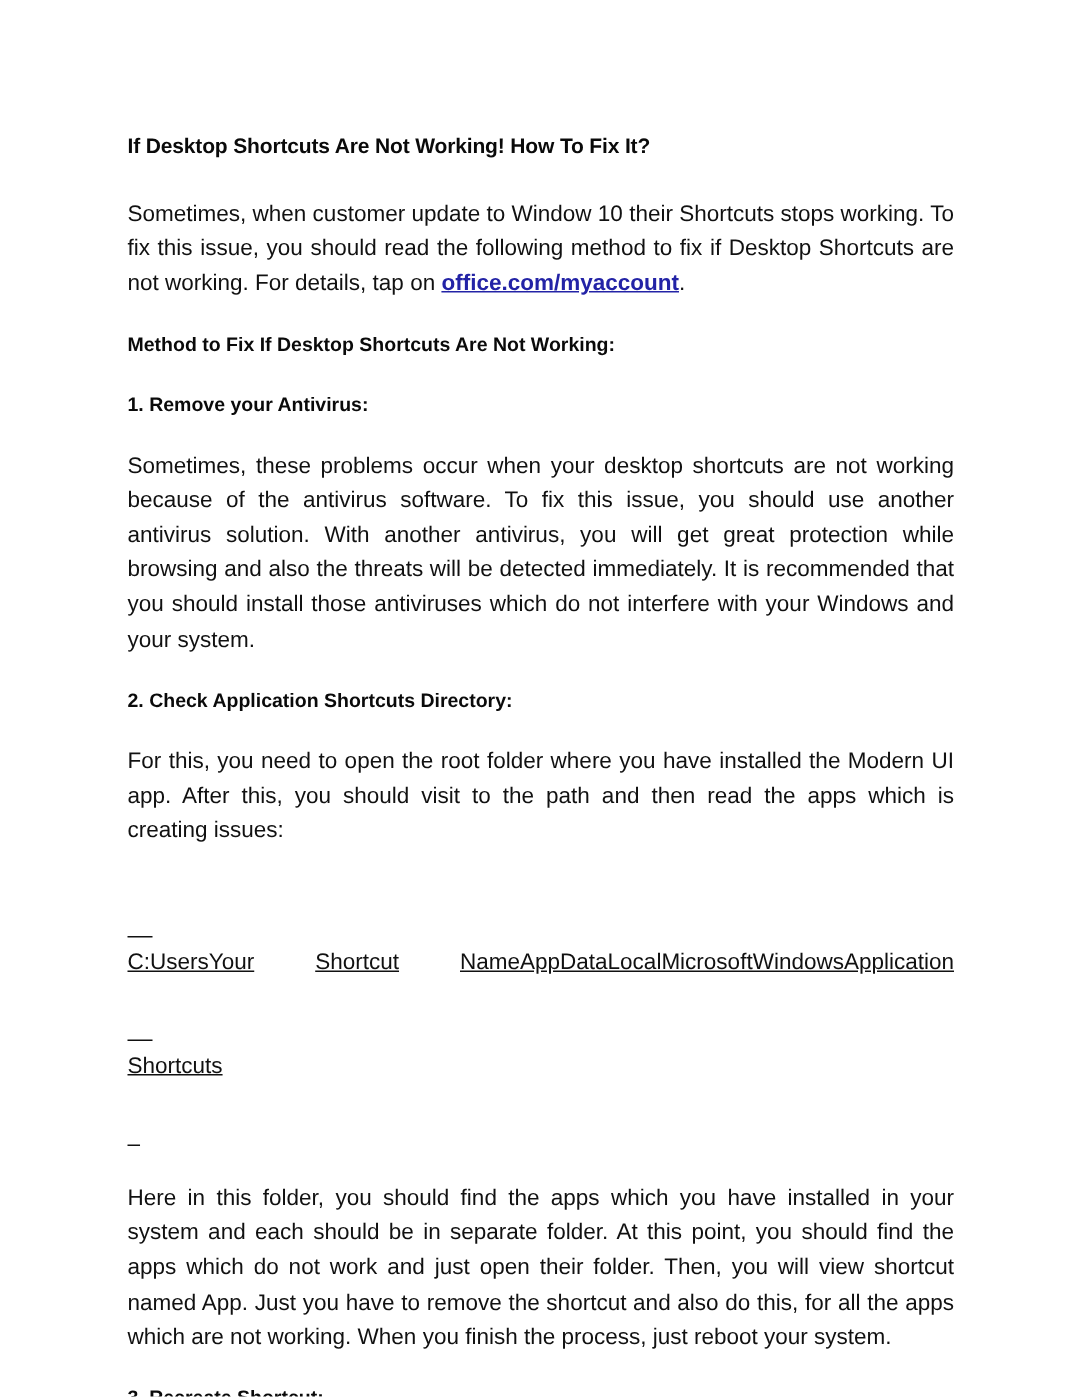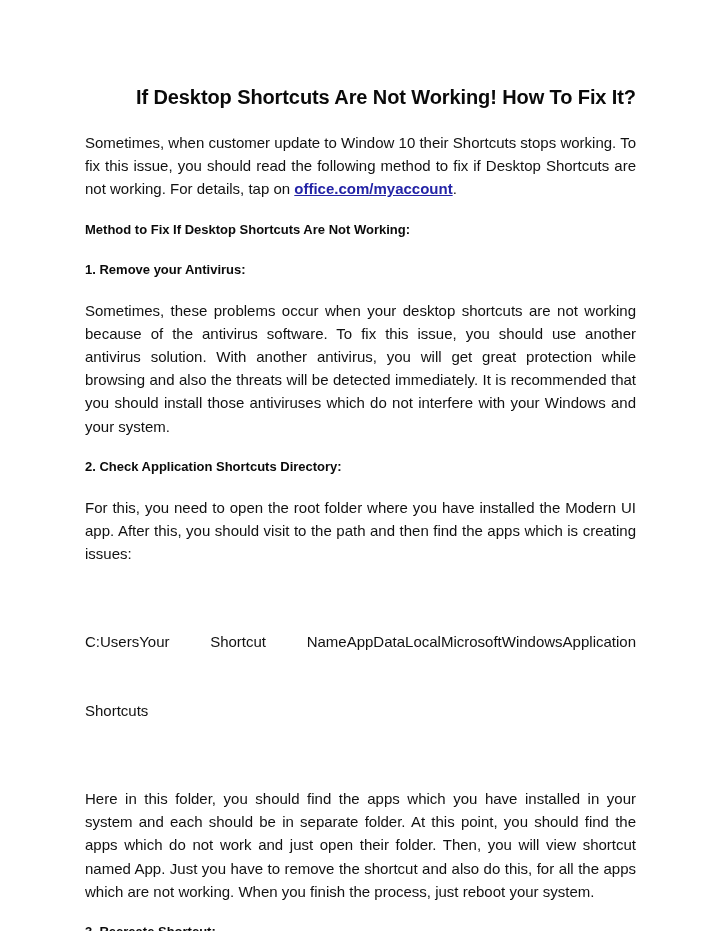--- a/index.html
+++ b/index.html
@@ -24,12 +24,12 @@
     position: relative;
   }
   .doc-title {
-    font-size: 20px;
+    font-size: 14px;
     font-weight: bold;
     line-height: 24px;
     letter-spacing: -0.1px;
     margin: 0 0 22px 0;
-    text-align: right;
+    text-align: left;
     color: #0a0a0a;
   }
   .para {

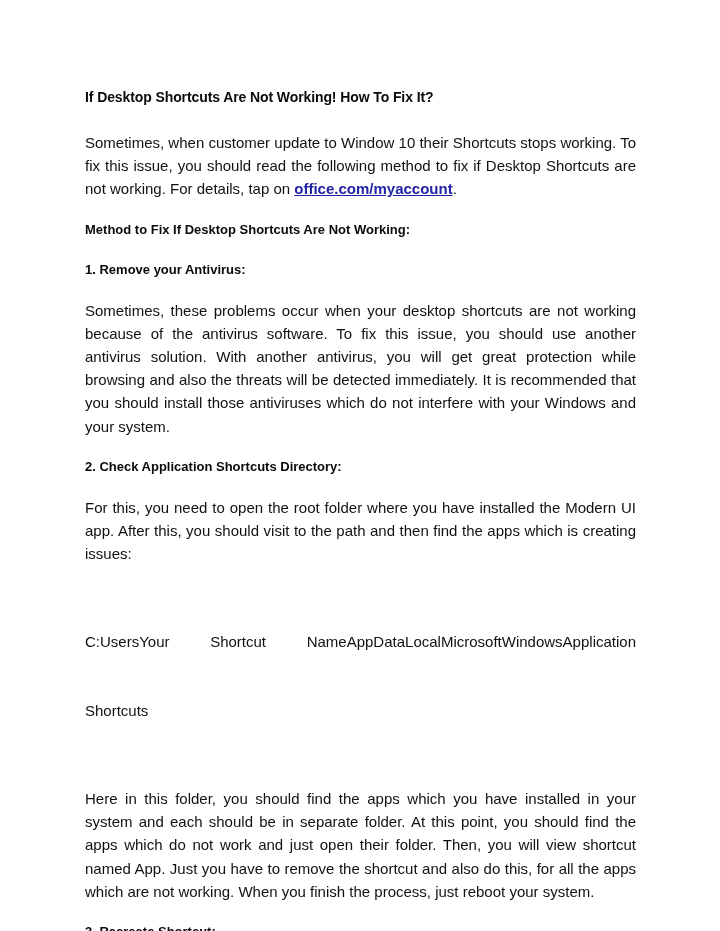--- a/index.html
+++ b/index.html
@@ -92,7 +92,7 @@
 
   <p class="heading">2. Check Application Shortcuts Directory:</p>
 
-  <p class="para">For this, you need to open the root folder where you have installed the Modern UI app. After this, you should visit to the path and then find the apps which is creating issues:</p>
+  <p class="para">For this, you need to open the root folder where you have installed the Modern UI app. After this, you should visit to the path and then read the apps which is creating issues:</p>
 
   <div class="path-para">
     <span class="path-row">

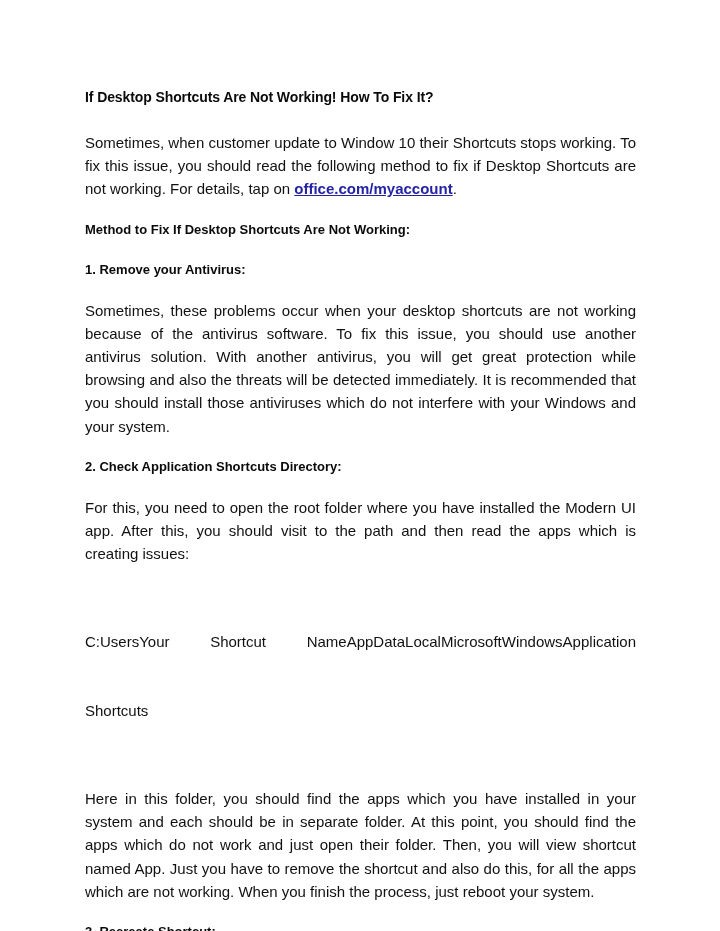--- a/index.html
+++ b/index.html
@@ -63,6 +63,7 @@
     text-align: justify;
     text-justify: inter-word;
     white-space: pre-wrap;
+    text-decoration: underline;
   }
   .path-line1 {
     display: block;

